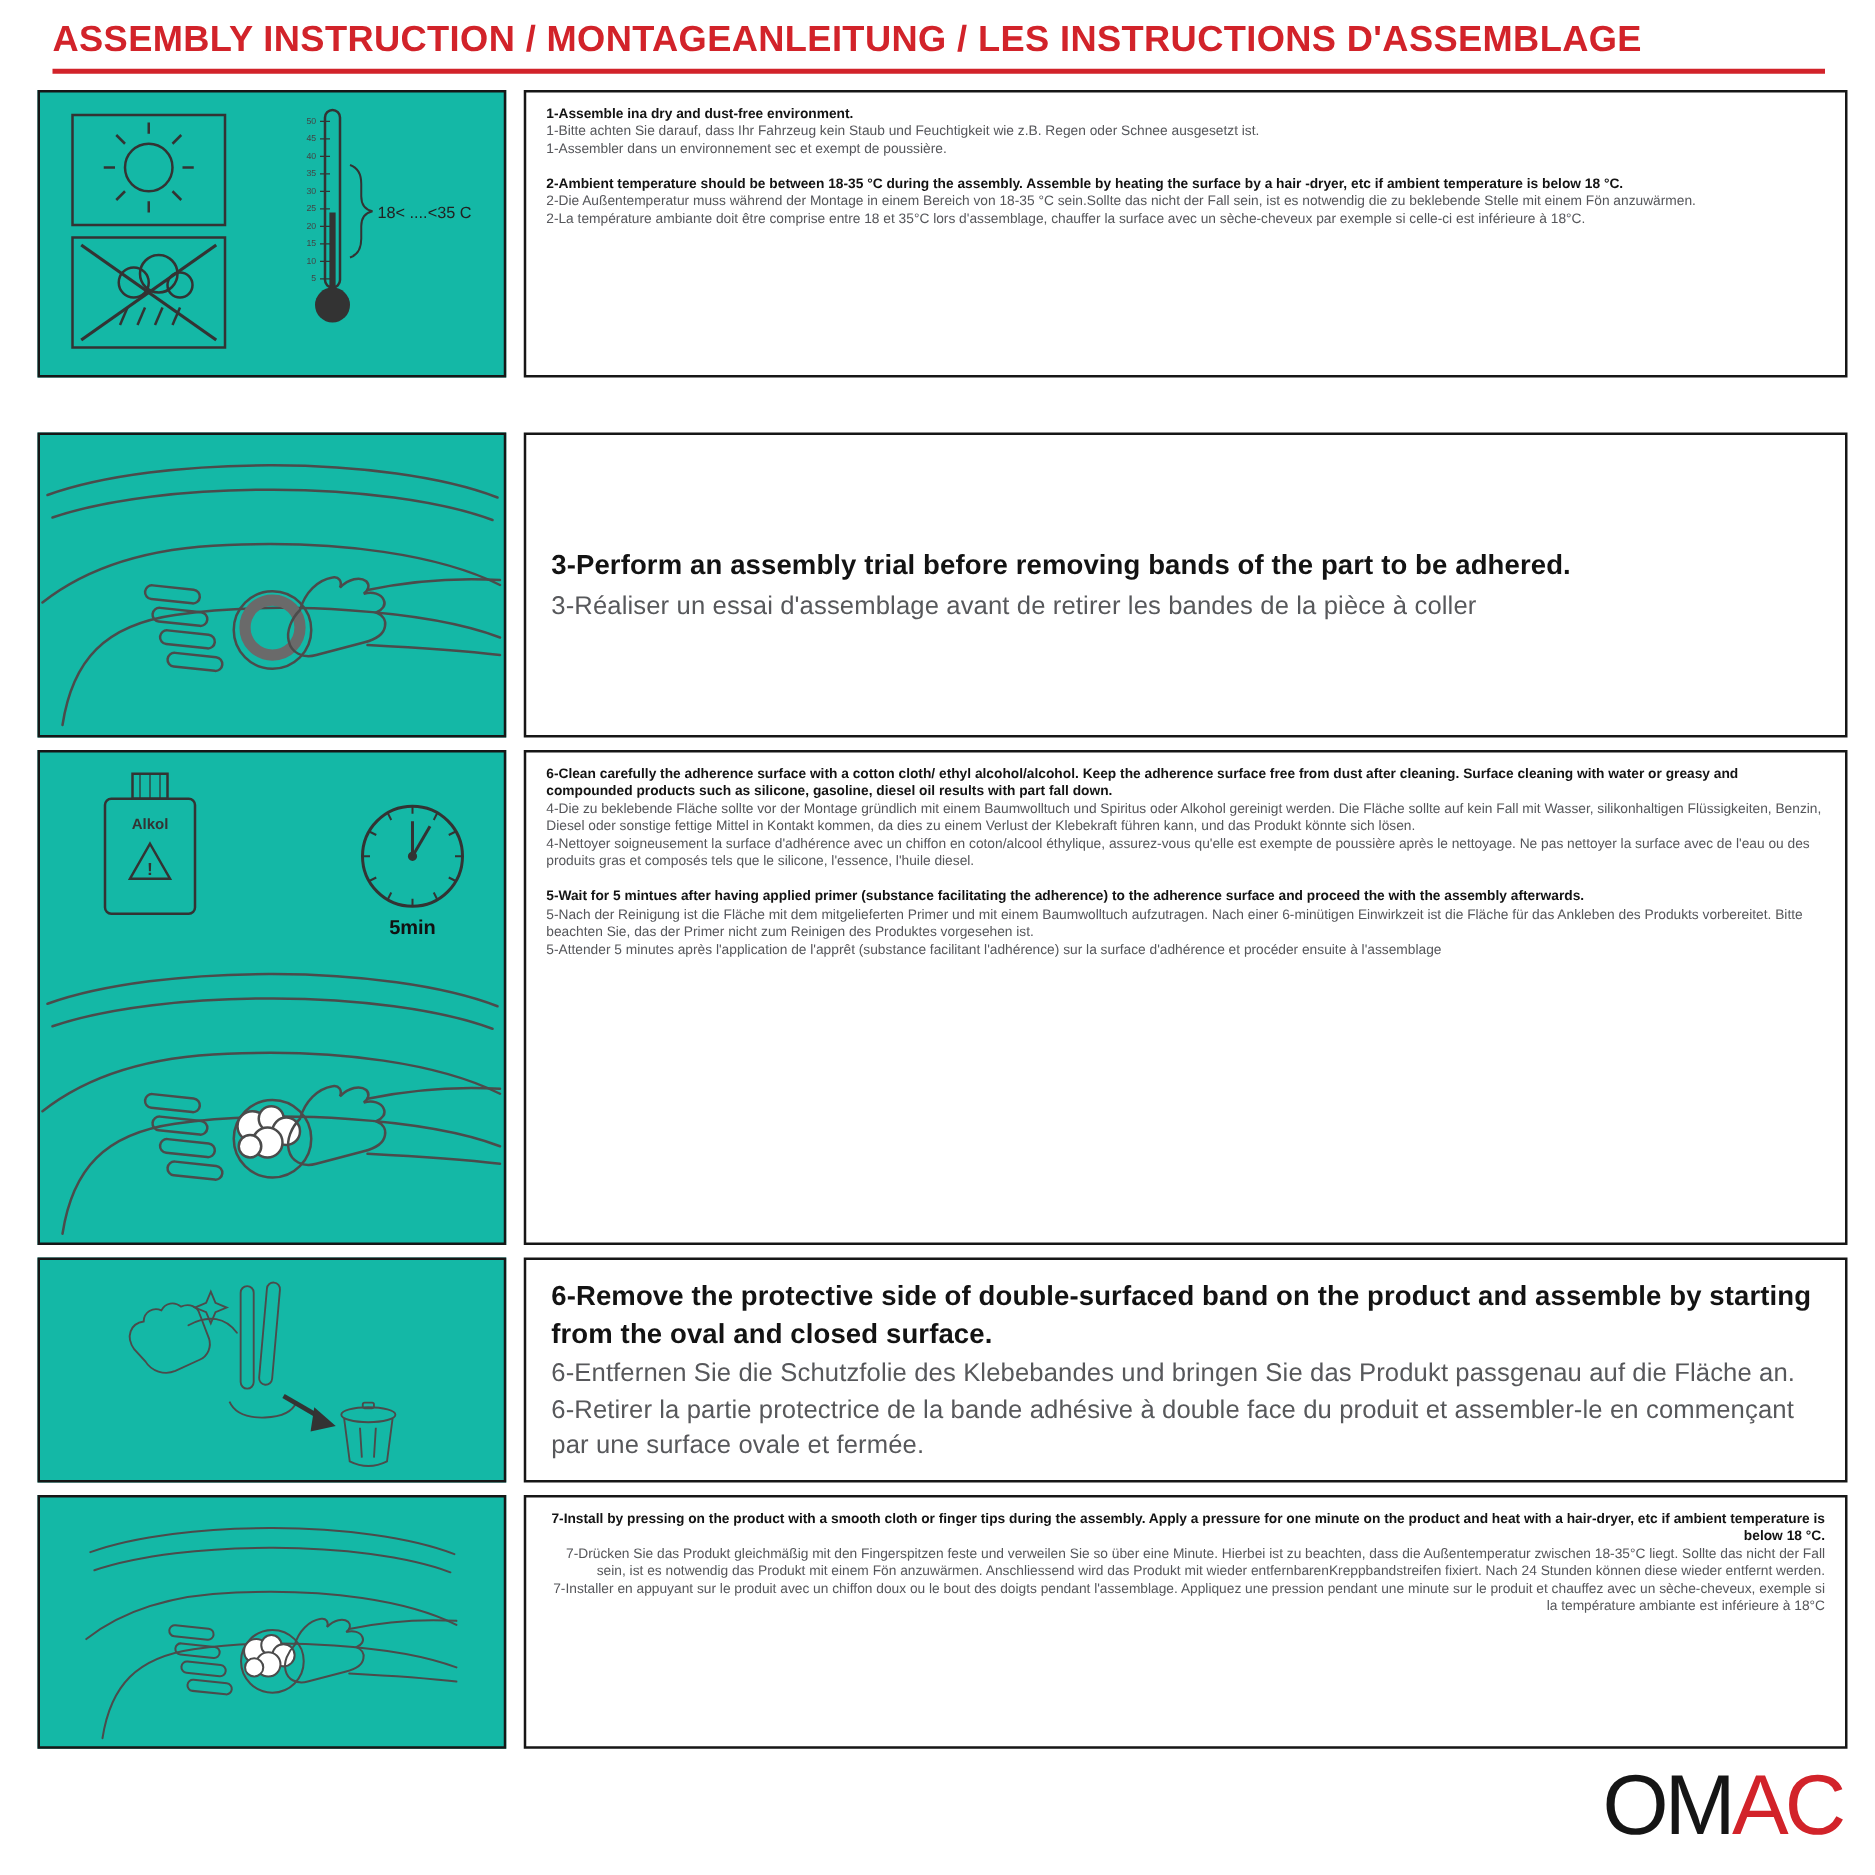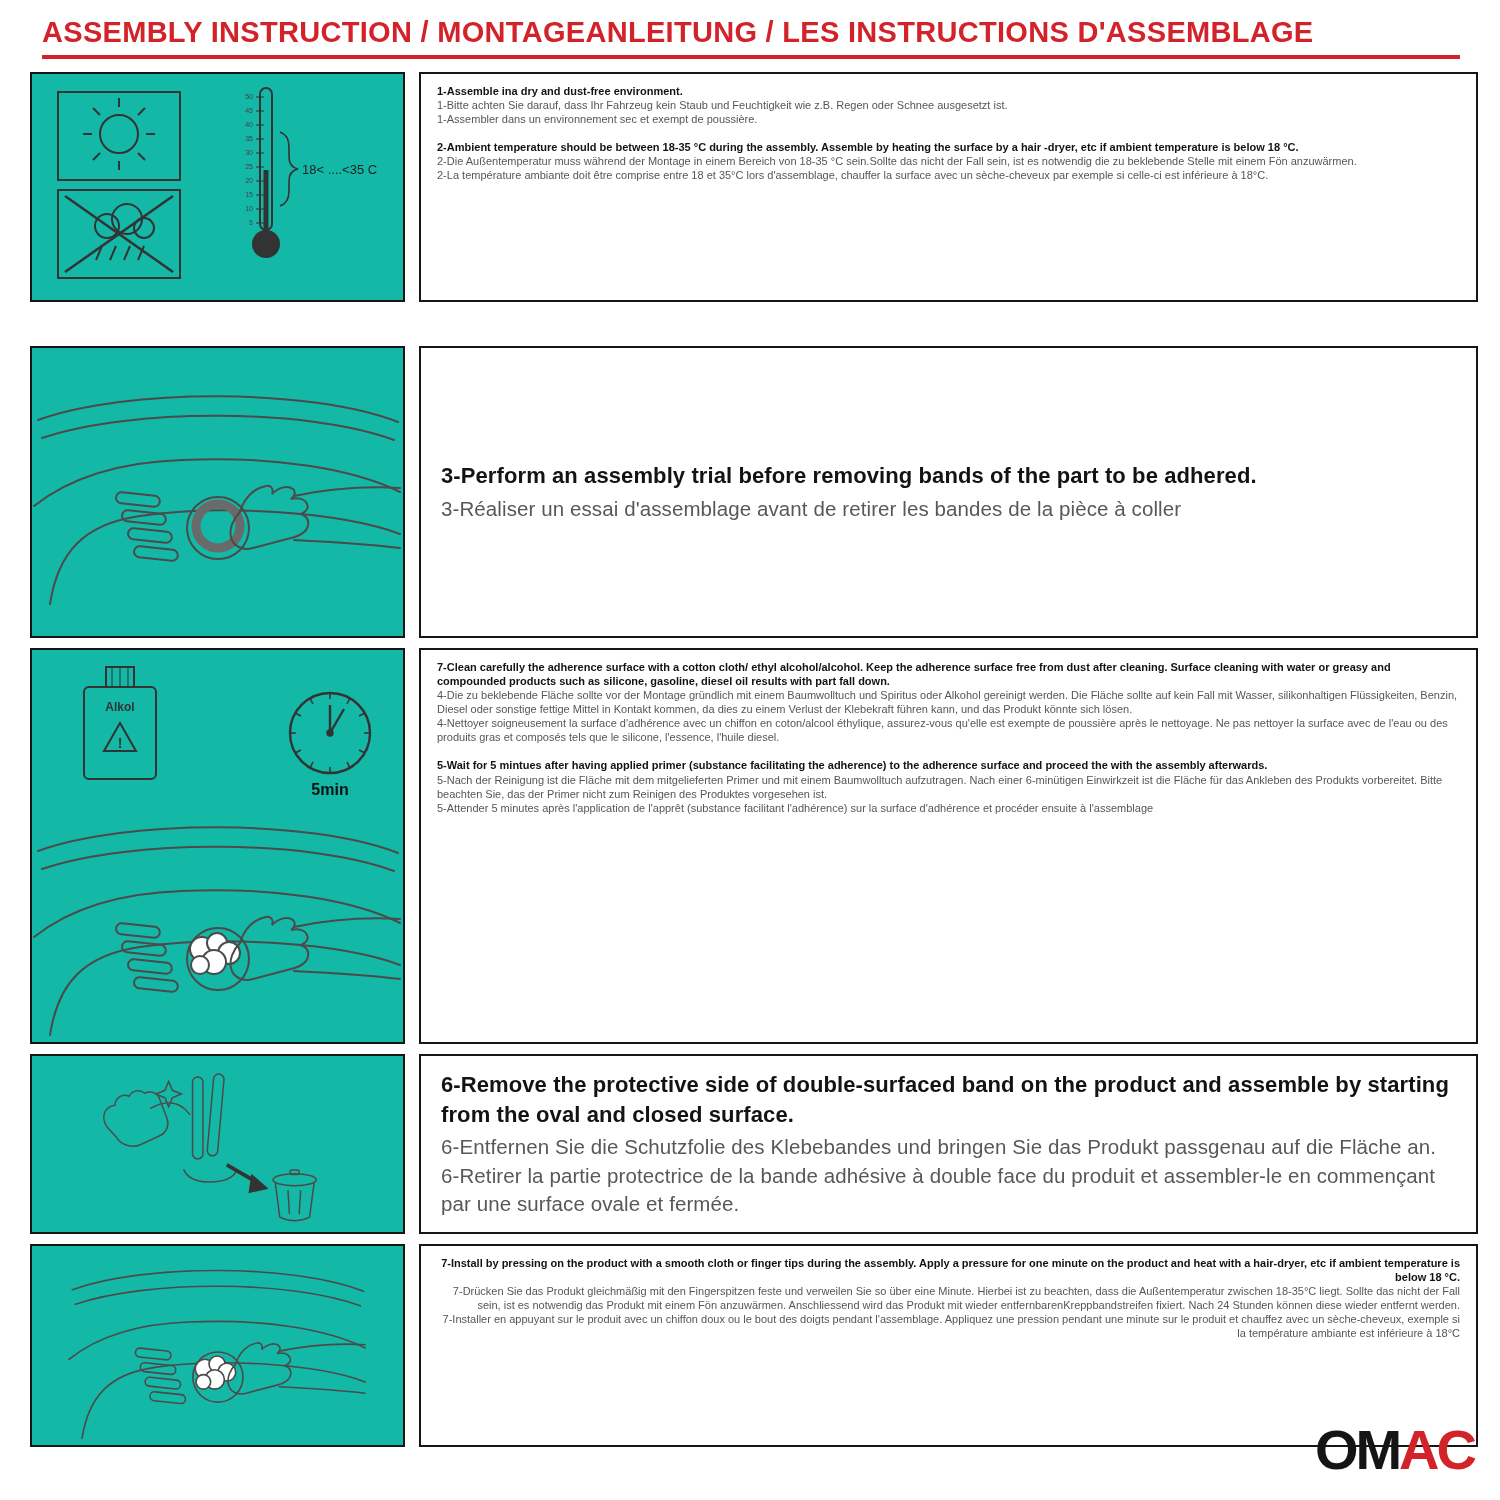--- a/index.html
+++ b/index.html
@@ -12,7 +12,7 @@
   .illus { flex:0 0 375px; width:375px; border:2px solid #161616; background:#14b8a6; overflow:hidden; }
   .illus svg { display:block; width:100%; height:100%; }
   .tbox { flex:1; border:2px solid #161616; background:#fff; }
-  .r1 { height:230px; } .r2 { height:292px;margin-top:44px; } .r3 { height:396px; }
+  .r1 { height:230px; } .r2 { height:244px;margin-top:44px; } .r3 { height:396px; }
   .r4 { height:180px; } .r5 { height:203px;text-align:right; }
   .tbox.sm { padding:10px 16px 8px 16px; }
   .sm p { font-size:11px; line-height:1.28; color:#55565a; }

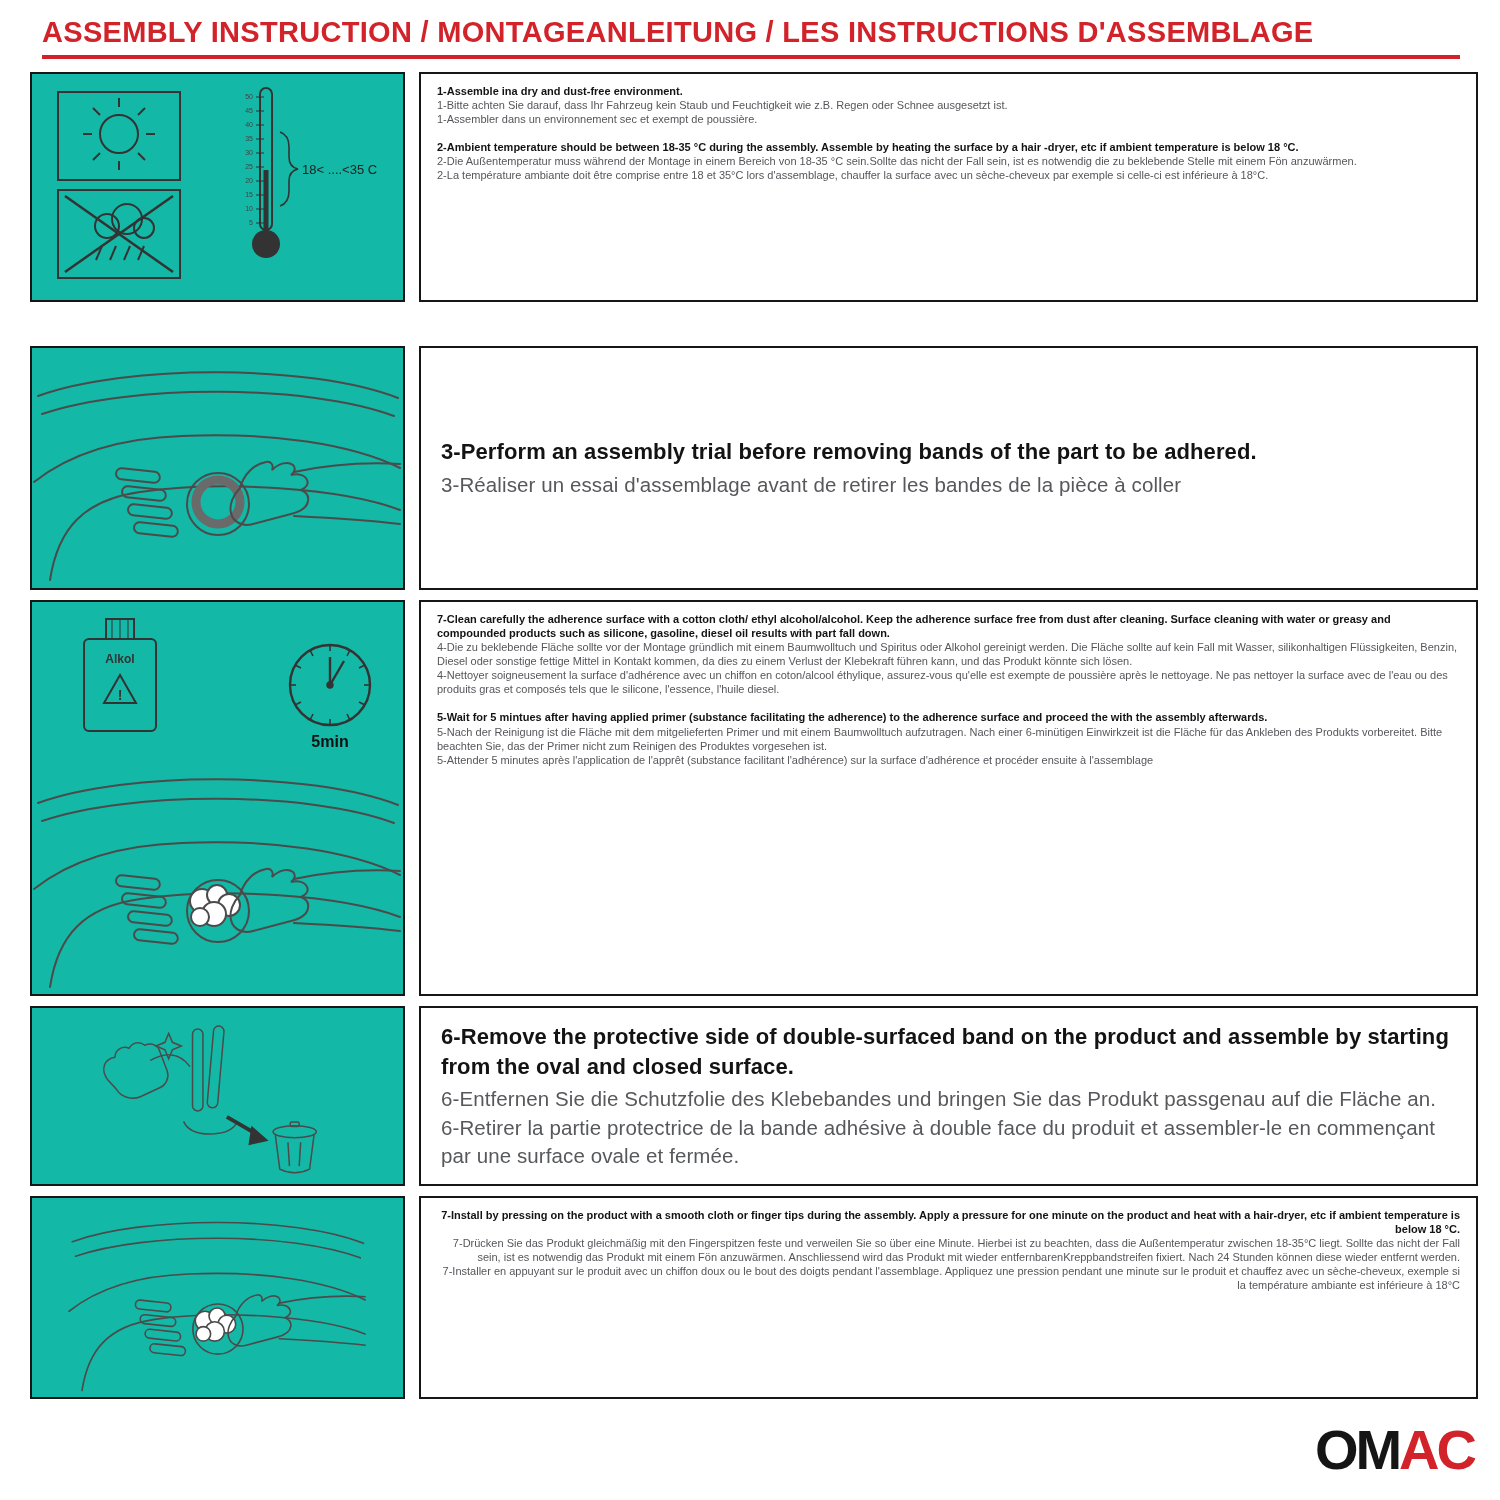--- a/index.html
+++ b/index.html
@@ -186,7 +186,7 @@
     </svg>
   </div>
   <div class="tbox sm">
-    <p class="b">7-Clean carefully the adherence surface with a cotton cloth/ ethyl alcohol/alcohol. Keep the adherence surface free from dust after cleaning. Surface cleaning with water or greasy and compounded products such as silicone, gasoline, diesel oil results with part fall down.</p>
+    <p class="b">6-Clean carefully the adherence surface with a cotton cloth/ ethyl alcohol/alcohol. Keep the adherence surface free from dust after cleaning. Surface cleaning with water or greasy and compounded products such as silicone, gasoline, diesel oil results with part fall down.</p>
     <p>4-Die zu beklebende Fläche sollte vor der Montage gründlich mit einem Baumwolltuch und Spiritus oder Alkohol gereinigt werden. Die Fläche sollte auf kein Fall mit Wasser, silikonhaltigen Flüssigkeiten, Benzin, Diesel oder sonstige fettige Mittel in Kontakt kommen, da dies zu einem Verlust der Klebekraft führen kann, und das Produkt könnte sich lösen.</p>
     <p>4-Nettoyer soigneusement la surface d'adhérence avec un chiffon en coton/alcool éthylique, assurez-vous qu'elle est exempte de poussière après le nettoyage. Ne pas nettoyer la surface avec de l'eau ou des produits gras et composés tels que le silicone, l'essence, l'huile diesel.</p>
     <p class="b gap">5-Wait for 5 mintues after having applied primer (substance facilitating the adherence) to the adherence surface and proceed the with the assembly afterwards.</p>

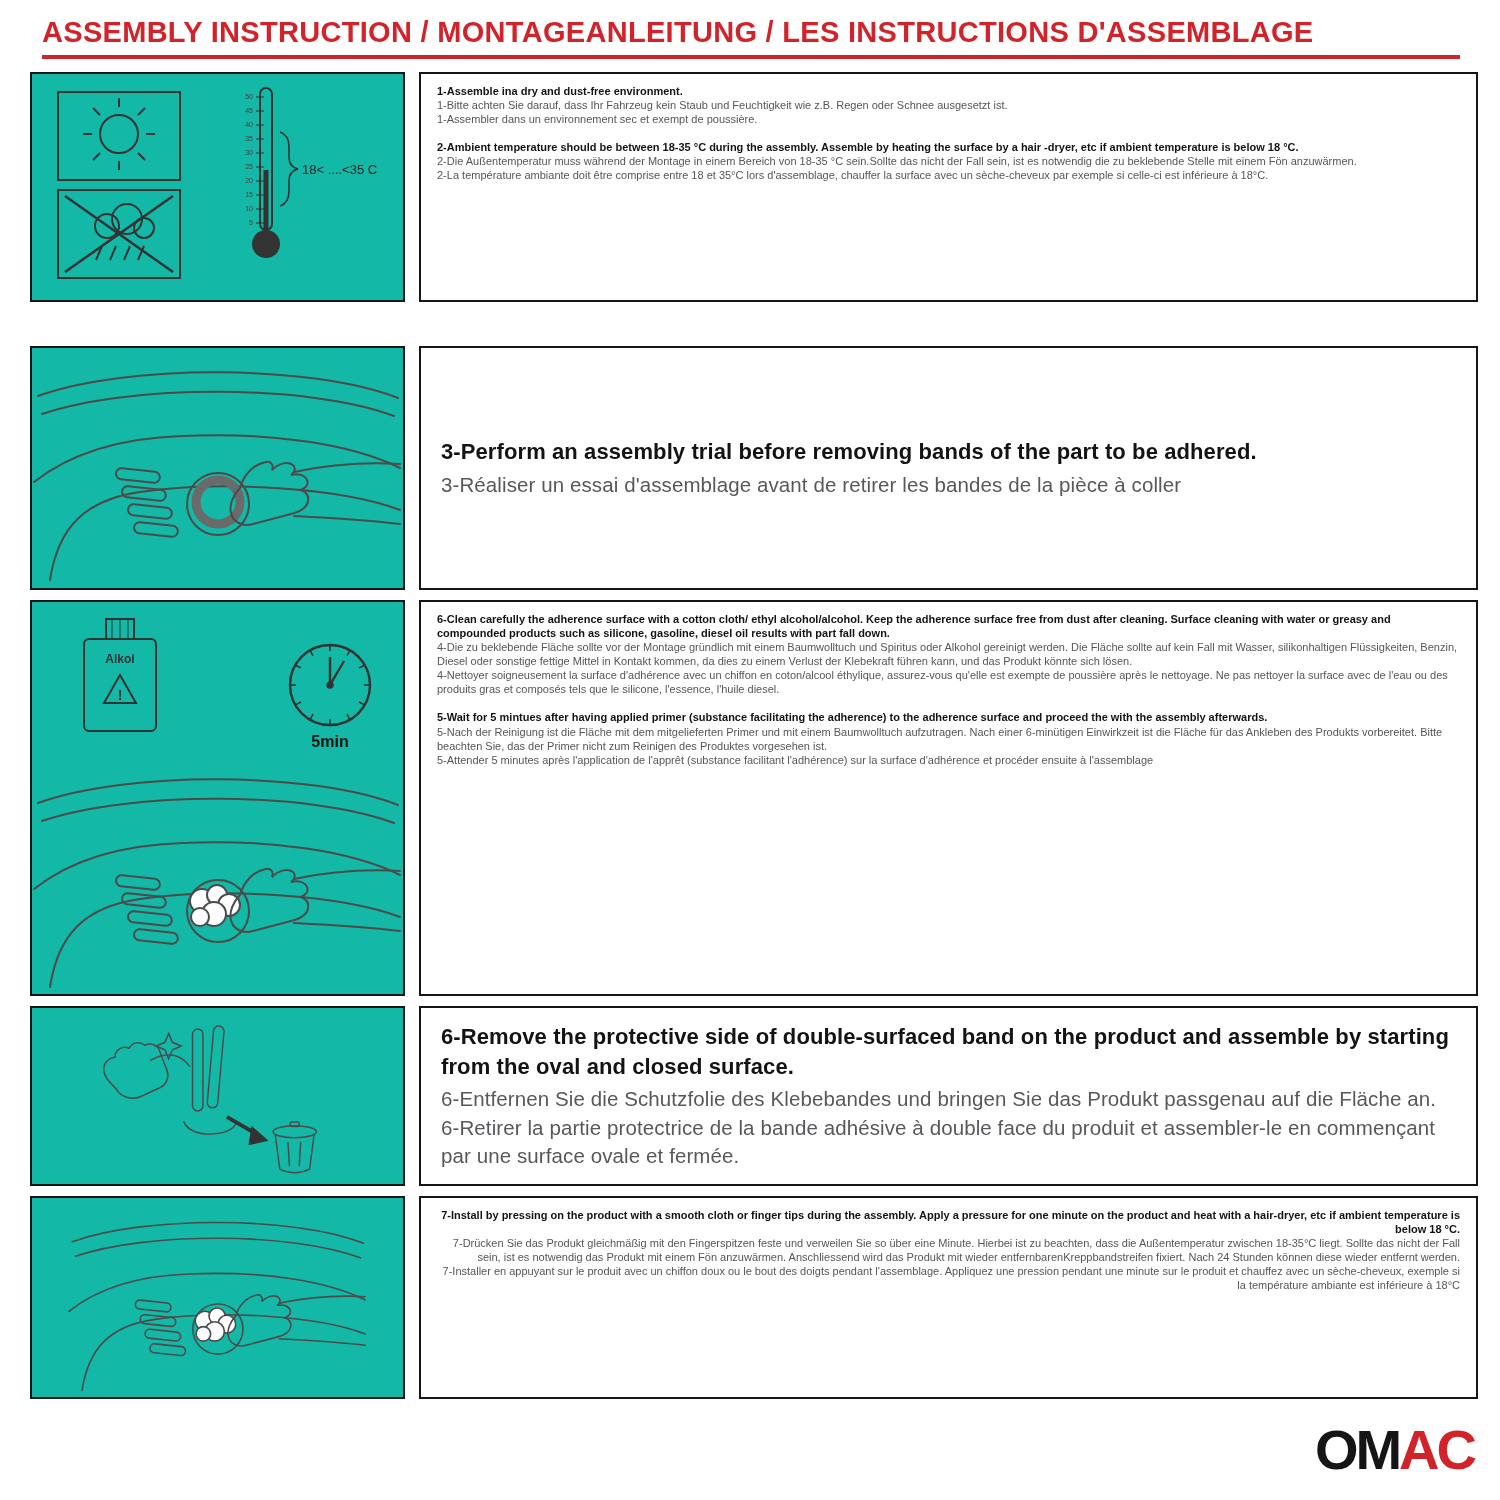--- a/index.html
+++ b/index.html
@@ -21,7 +21,7 @@
   .lg p { font-size:20.5px; line-height:1.38; color:#57585b; letter-spacing:.1px; }
   .lg p.b { font-size:22px; color:#131313; font-weight:700; margin-bottom:3px; }
   .gap { margin-top:14px !important; }
-  .logo { position:absolute; right:26px; bottom:22px; font-size:56px; font-weight:700;
+  .logo { position:absolute; right:26px; bottom:22px; font-size:68px; font-weight:400;
           letter-spacing:-3px; line-height:1; color:#151515; }
   .logo .red { color:#d2232a; }
   text { font-family:"Liberation Sans", sans-serif; }

